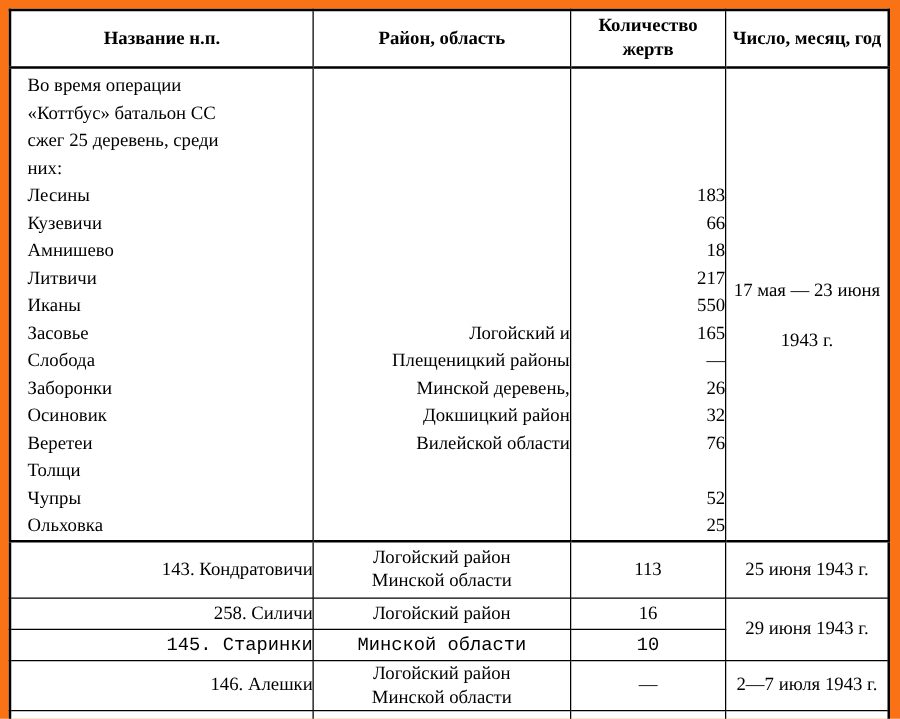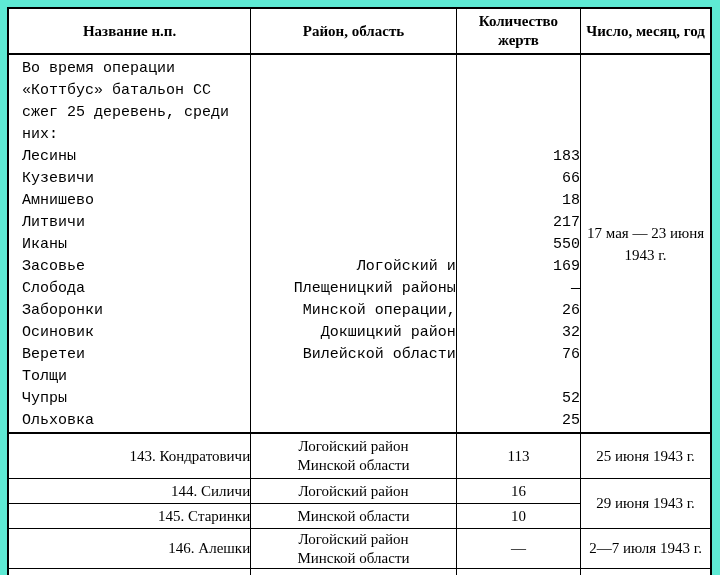--- a/index.html
+++ b/index.html
@@ -12,7 +12,7 @@
   .page {
     position: relative;
     width: 720px; height: 575px;
-    background: #5eead4;
+    background: #f97316;
     overflow: hidden;
   }
   table.main {

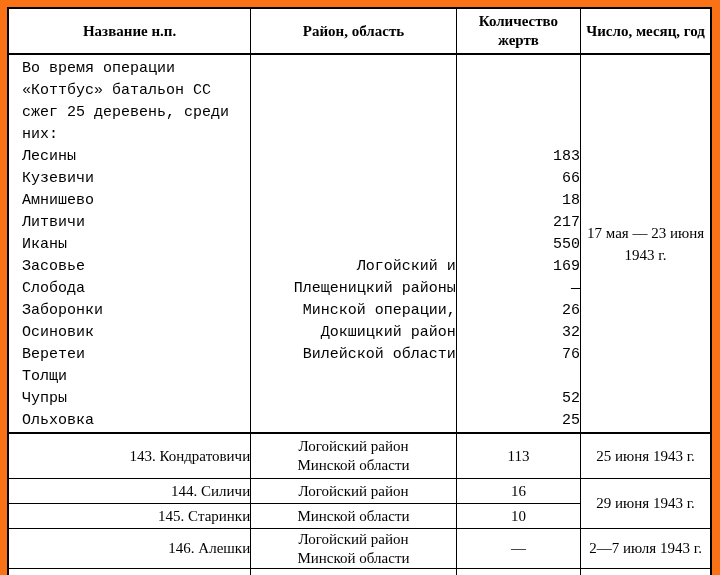--- a/index.html
+++ b/index.html
@@ -35,7 +35,7 @@
   tr.hdr th { height: 44px; border-bottom: 2px solid #000; }
   .bigcell { vertical-align: top; }
   .stack { padding-top: 3px; }
-  .line { height: 22px; line-height: 22px; white-space: nowrap; font-family: Liberation Mono, monospace; }
+  .line { height: 22px; line-height: 22px; white-space: nowrap; }
   .spacer4 { height: 88px; }
   .spacer6 { height: 132px; }
   .left  { text-align: left; padding-left: 13px; }

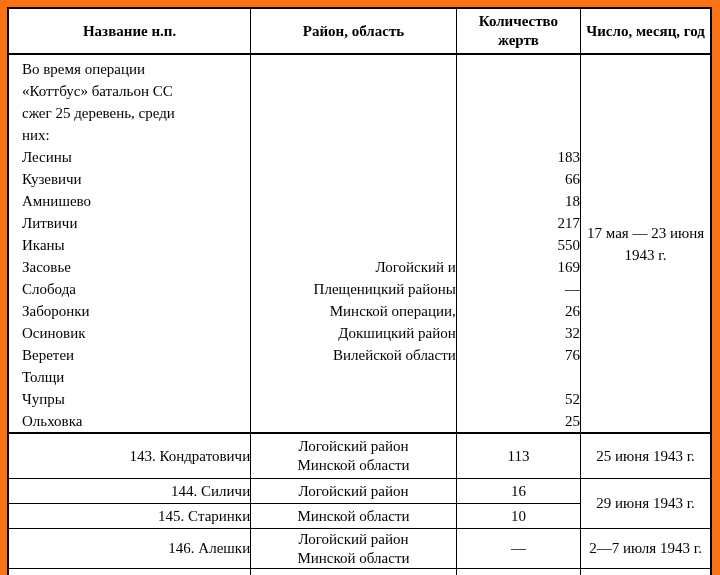--- a/index.html
+++ b/index.html
@@ -43,7 +43,7 @@
   td.namecell { text-align: right; padding-left: 13px; }
   td.centercell { text-align: center; }
   .twoline div { line-height: 19px; }
-  .dateblock div { line-height: 22px; text-align: center; }
+  .dateblock div { line-height: 22px; text-align: center; margin-top: 18px; }
   tr.r143 td { height: 44px; border-top: 2px solid #000; }
   tr.r144 td { height: 24px; }
   tr.r145 td { height: 24px; }

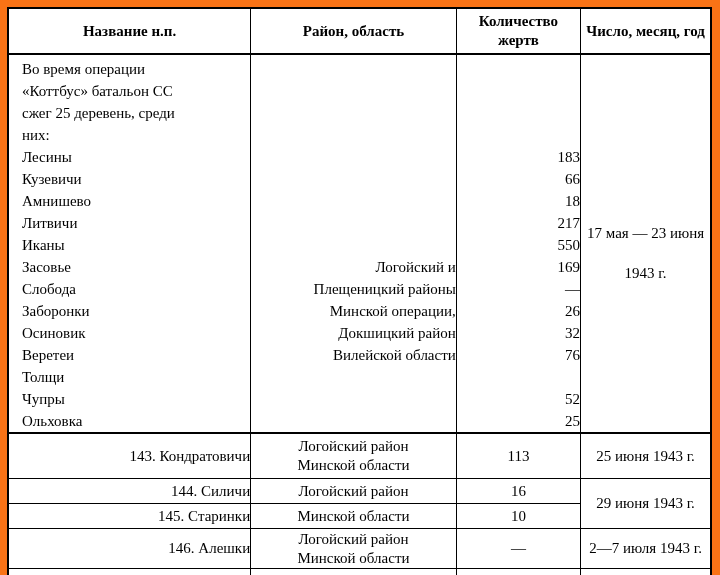--- a/index.html
+++ b/index.html
@@ -113,7 +113,7 @@
           <div class="line">18</div>
           <div class="line">217</div>
           <div class="line">550</div>
-          <div class="line">169</div>
+          <div class="line">165</div>
           <div class="line">—</div>
           <div class="line">26</div>
           <div class="line">32</div>

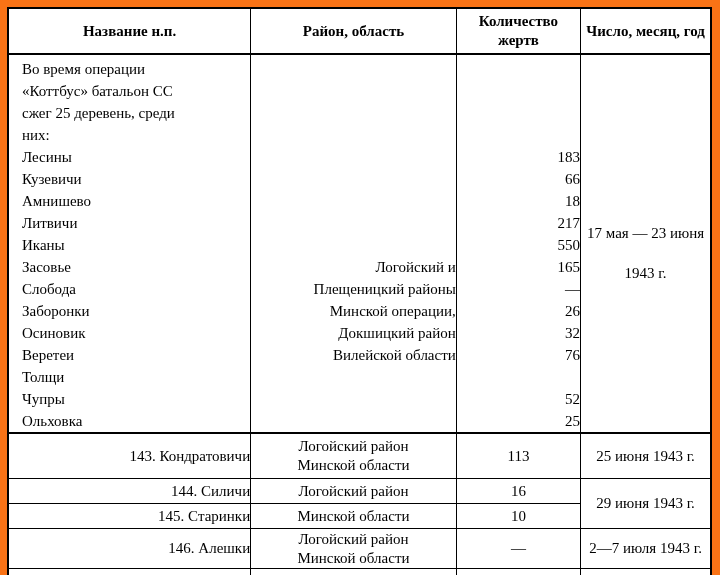--- a/index.html
+++ b/index.html
@@ -100,7 +100,7 @@
           <div class="spacer6"></div>
           <div class="line">Логойский и</div>
           <div class="line">Плещеницкий районы</div>
-          <div class="line">Минской операции,</div>
+          <div class="line">Минской деревень,</div>
           <div class="line">Докшицкий район</div>
           <div class="line">Вилейской области</div>
         </div>

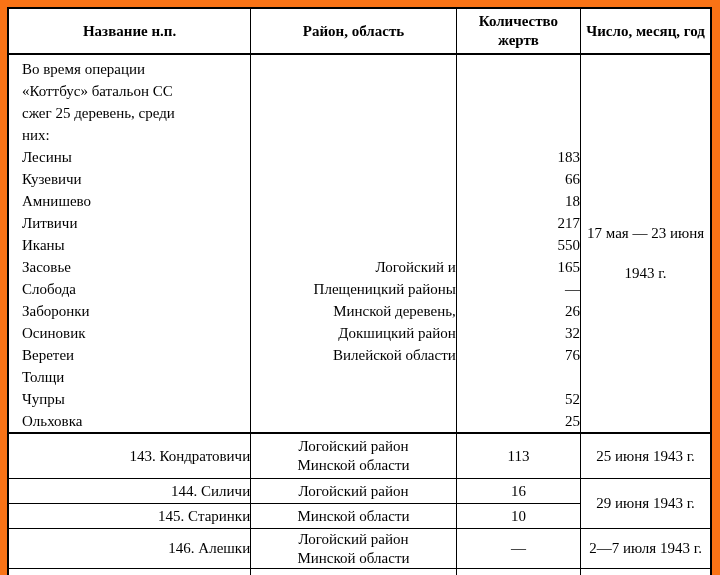--- a/index.html
+++ b/index.html
@@ -140,7 +140,7 @@
     </tr>
 
     <tr class="r144">
-      <td class="namecell">144. Силичи</td>
+      <td class="namecell">258. Силичи</td>
       <td class="centercell">Логойский район</td>
       <td class="centercell">16</td>
       <td class="centercell" rowspan="2">29 июня 1943 г.</td>

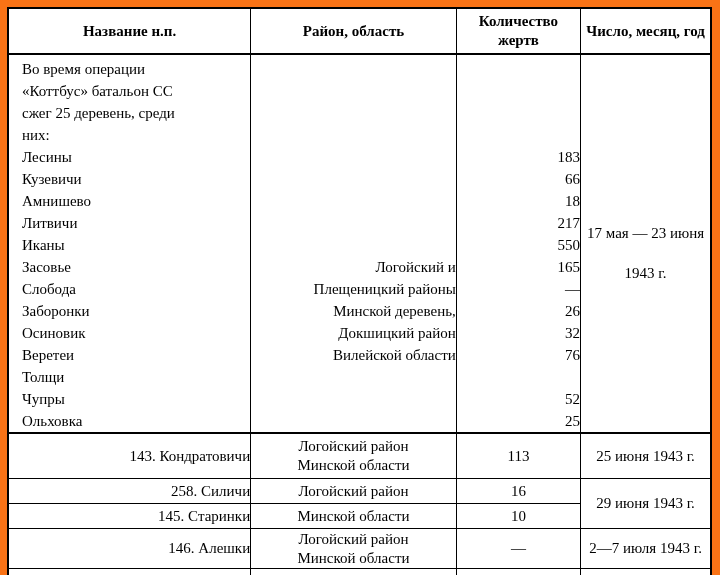--- a/index.html
+++ b/index.html
@@ -46,7 +46,7 @@
   .dateblock div { line-height: 22px; text-align: center; margin-top: 18px; }
   tr.r143 td { height: 44px; border-top: 2px solid #000; }
   tr.r144 td { height: 24px; }
-  tr.r145 td { height: 24px; }
+  tr.r145 td { height: 24px; font-family: Liberation Mono, monospace; }
   tr.r146 td { height: 39px; }
   tr.rcut td { height: 12px; }
 </style>

